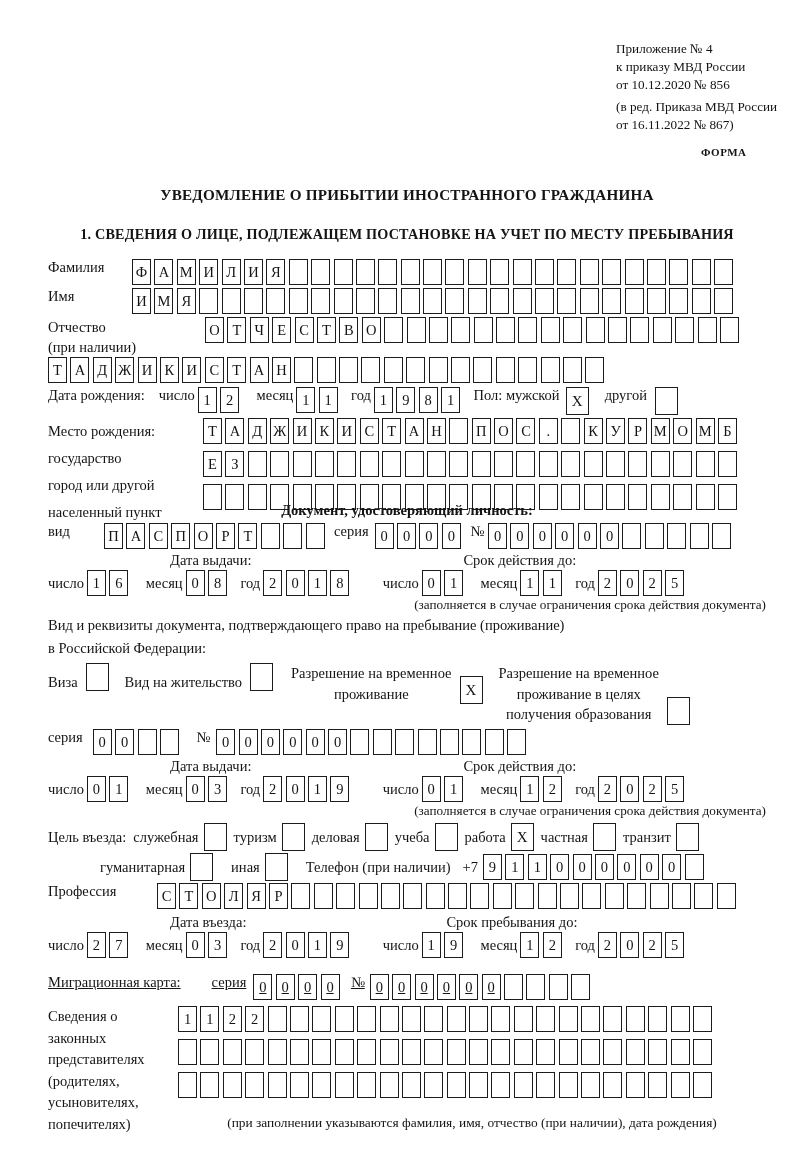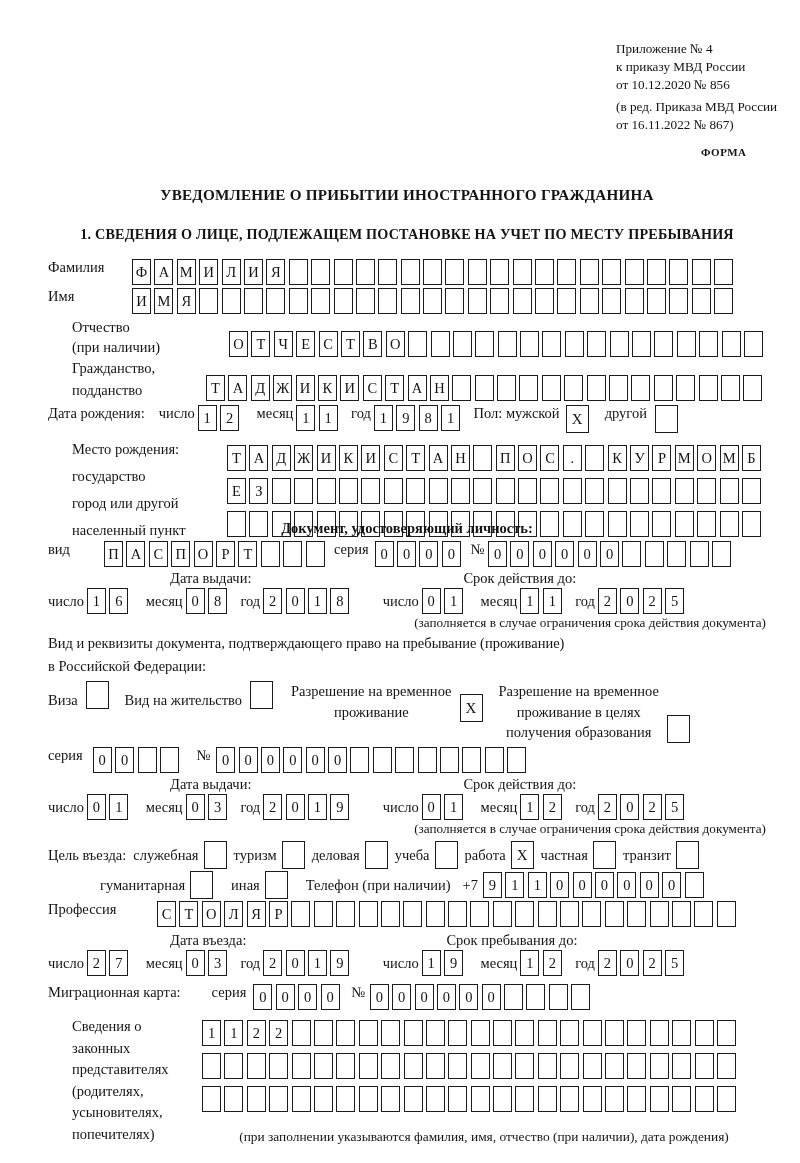--- a/index.html
+++ b/index.html
@@ -12,7 +12,7 @@
   .uline{display:inline-block;width:62px;border-bottom:2px solid #333;margin-left:10px;vertical-align:baseline;}
   .sec1{margin-top:20px;text-align:center;font-weight:bold;font-size:14.2px;letter-spacing:.2px;}
   .row{display:flex;align-items:flex-start;margin-bottom:3px;}
-  .blk{display:flex;align-items:flex-end;margin-left:24px;}
+  .blk{display:flex;align-items:flex-start;}
   .lbl{flex:0 0 auto;}
   .w84{width:84px;}.w157{width:157px;}.w134{width:134px;}.w155{width:155px;}.w56{width:56px;}.w109{width:109px;}.w130{width:130px;}
   .lines20 div{line-height:20px;}

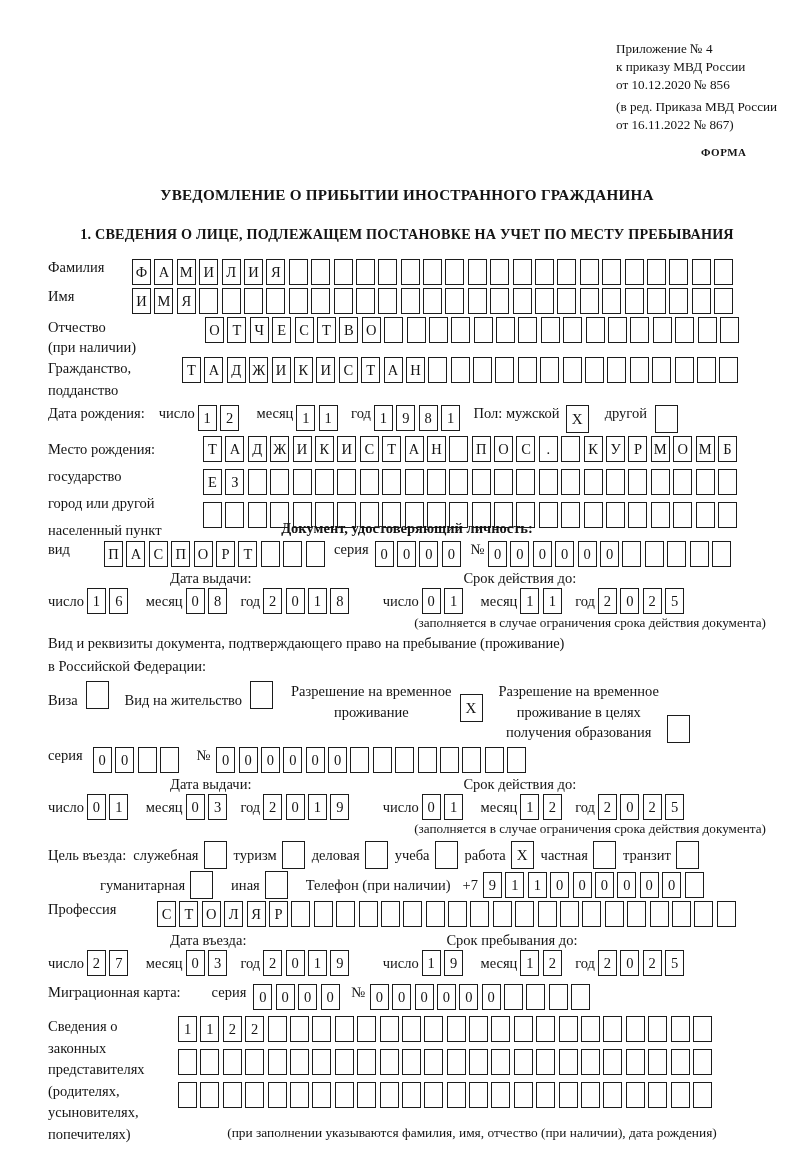--- a/index.html
+++ b/index.html
@@ -160,10 +160,6 @@
   </div>
 
   <div class="blk">
-    <span class="lbl w134 lines22">
-      <div>Гражданство,</div>
-      <div>подданство</div>
-    </span>
     <span class="boxes">
         <span class="box">Т</span>
         <span class="box">А</span>

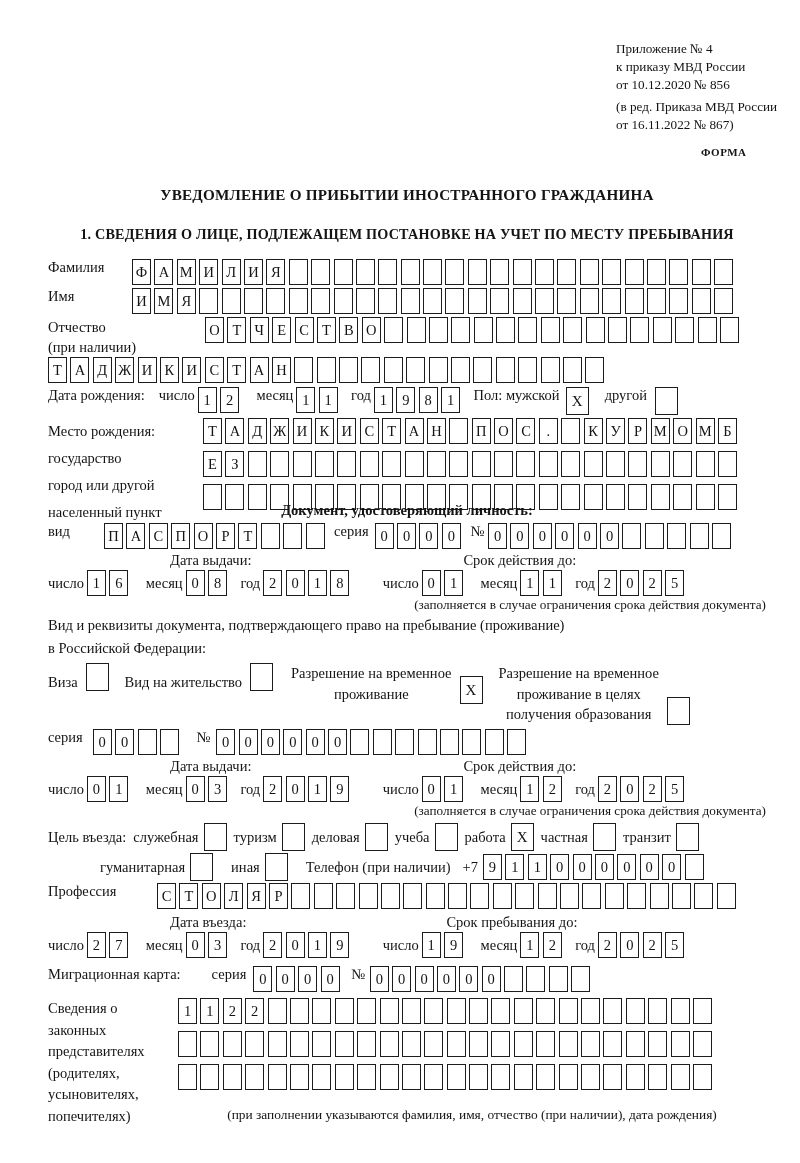--- a/index.html
+++ b/index.html
@@ -629,7 +629,7 @@
     </span>
   </div>
 
-  <div class="row" style="margin-top:8px;">
+  <div class="row" style="margin-top:16px;text-decoration:underline;">
     <span class="t">Миграционная карта:</span>
     <span class="t" style="margin-left:28px;margin-right:7px;">серия</span>
     <span class="boxes">

